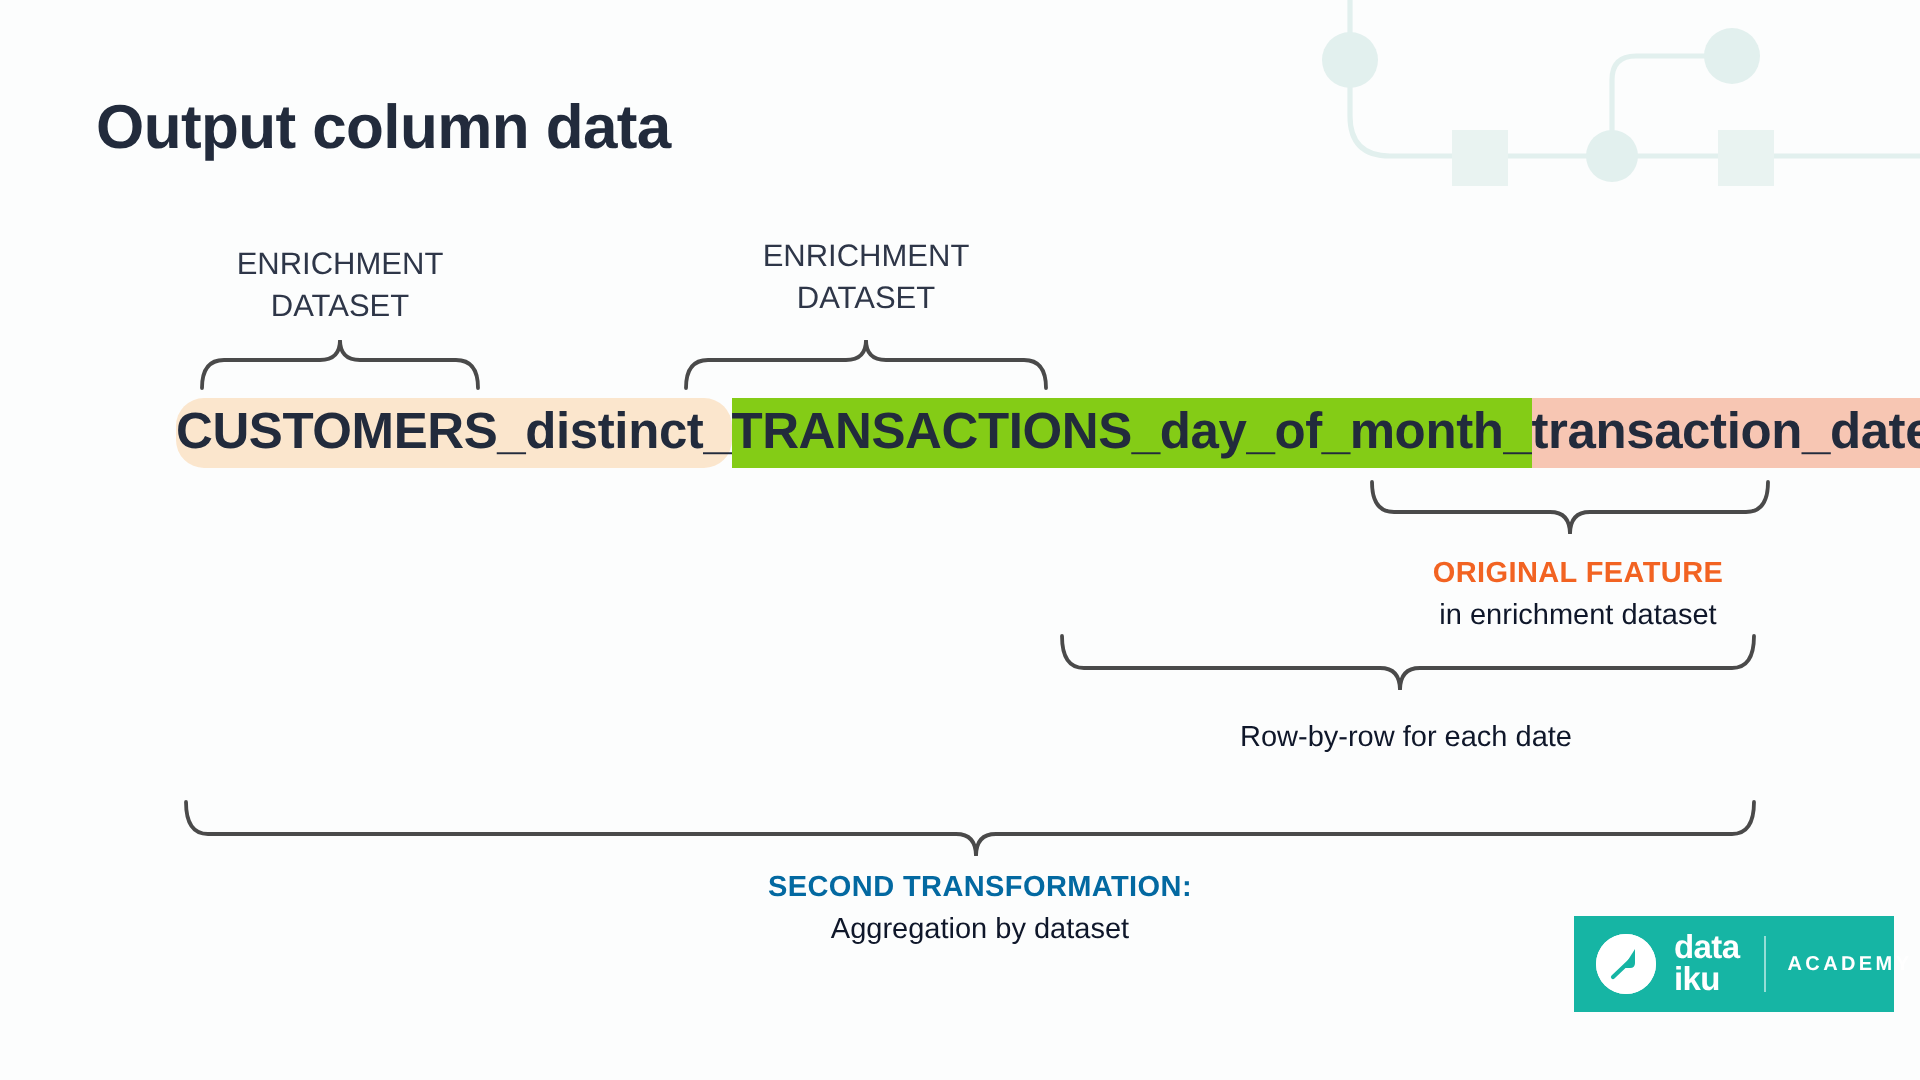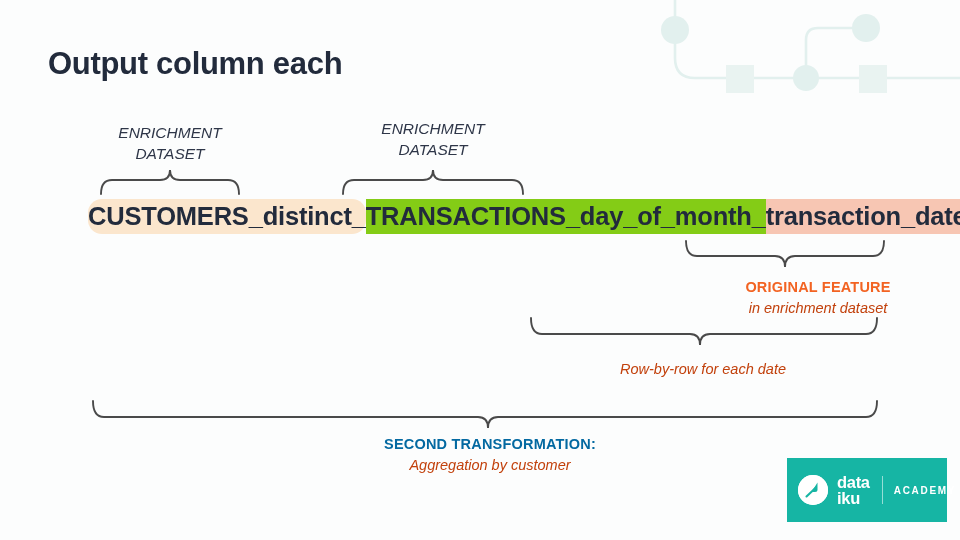--- a/index.html
+++ b/index.html
@@ -142,7 +142,7 @@
   <rect x="219" y="65" width="28" height="28" fill="#E9F3F1"></rect>
 </svg>
 
-<div id="page-title">Output column each</div>
+<div id="page-title">Output column data</div>
 
 <div id="label-enrichment-1" class="top-label">ENRICHMENT
 DATASET</div>

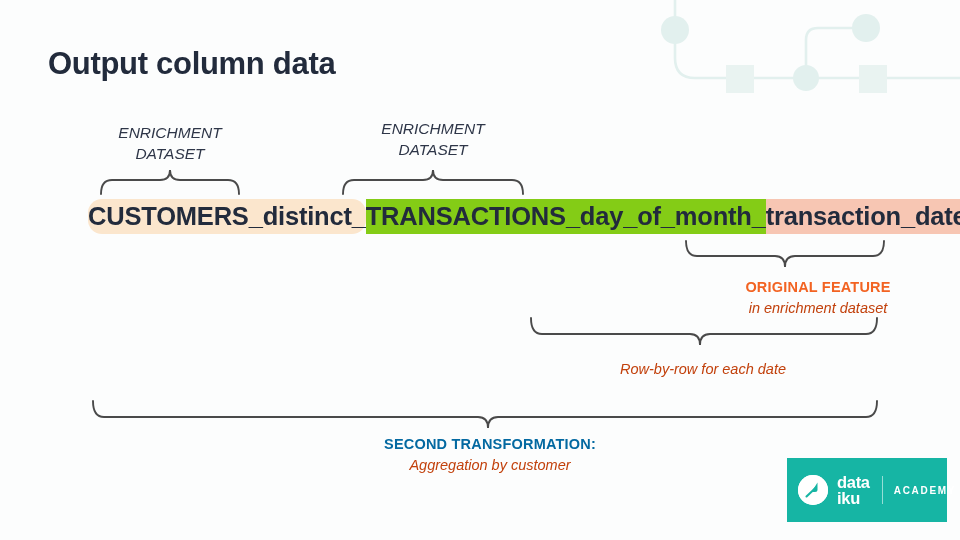--- a/index.html
+++ b/index.html
@@ -38,7 +38,6 @@
     line-height:21px;
     color:#2E3648;
     white-space:pre-line;
-    font-style:italic;
   }
   #label-enrichment-1 { left:90px;  top:122px; width:160px; }
   #label-enrichment-2 { left:353px; top:118px; width:160px; }

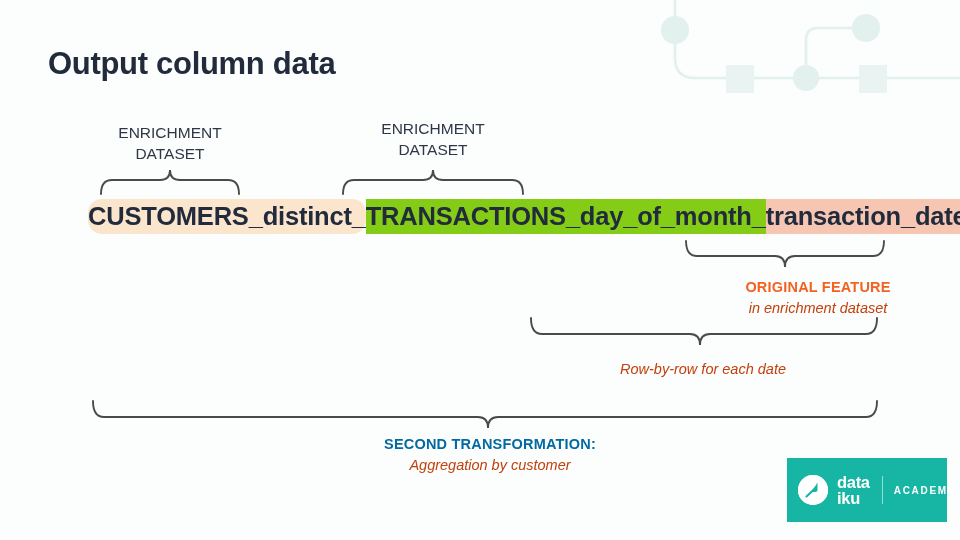--- a/index.html
+++ b/index.html
@@ -81,7 +81,7 @@
     margin-top:1px;
     font-style:italic;
   }
-  #annot-original   { left:705px; top:278px; width:226px; }
+  #annot-original   { left:676px; top:278px; width:226px; }
   #annot-original  .head { color:#F26322; }
   #annot-first      { left:585px; top:358px; width:236px; }
   #annot-first     .head { color:#0FB8AD; }

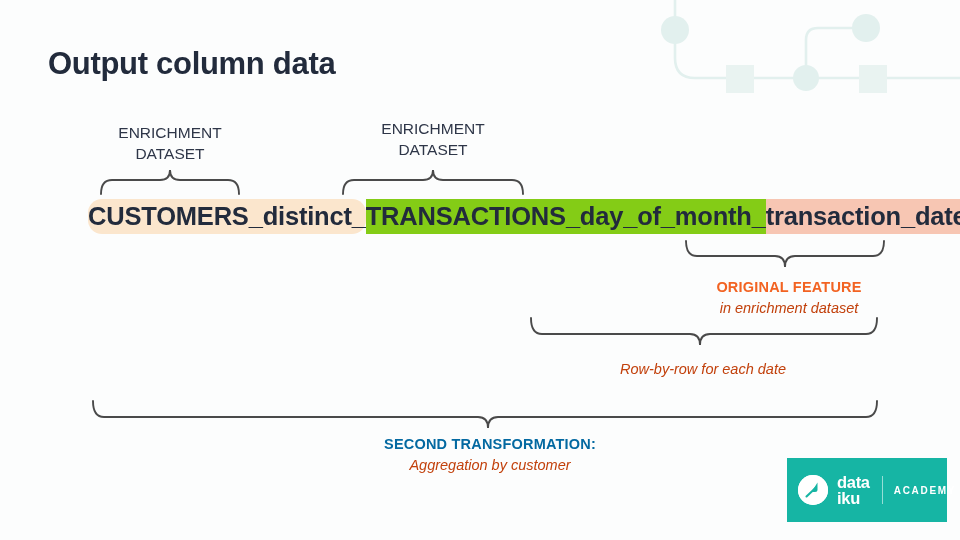--- a/index.html
+++ b/index.html
@@ -77,9 +77,8 @@
   .annot .sub {
     font-size:14.5px;
     line-height:20px;
-    color:#c2410c;
+    color:#0f172a;
     margin-top:1px;
-    font-style:italic;
   }
   #annot-original   { left:676px; top:278px; width:226px; }
   #annot-original  .head { color:#F26322; }

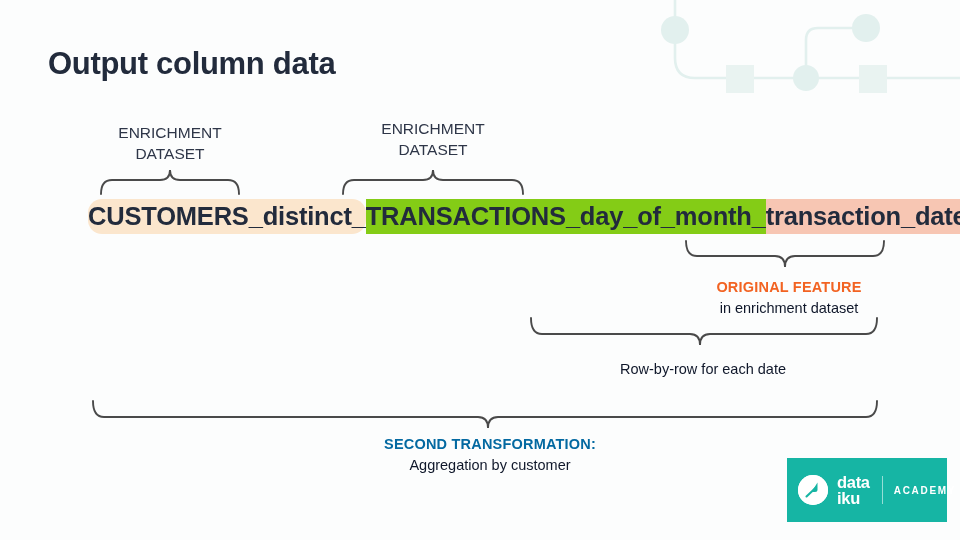--- a/index.html
+++ b/index.html
@@ -177,7 +177,7 @@
 
 <div id="annot-second" class="annot">
   <div class="head">SECOND TRANSFORMATION:</div>
-  <div class="sub">Aggregation by customer</div>
+  <div class="sub">Aggregation by dataset</div>
 </div>
 
 <div id="logo">

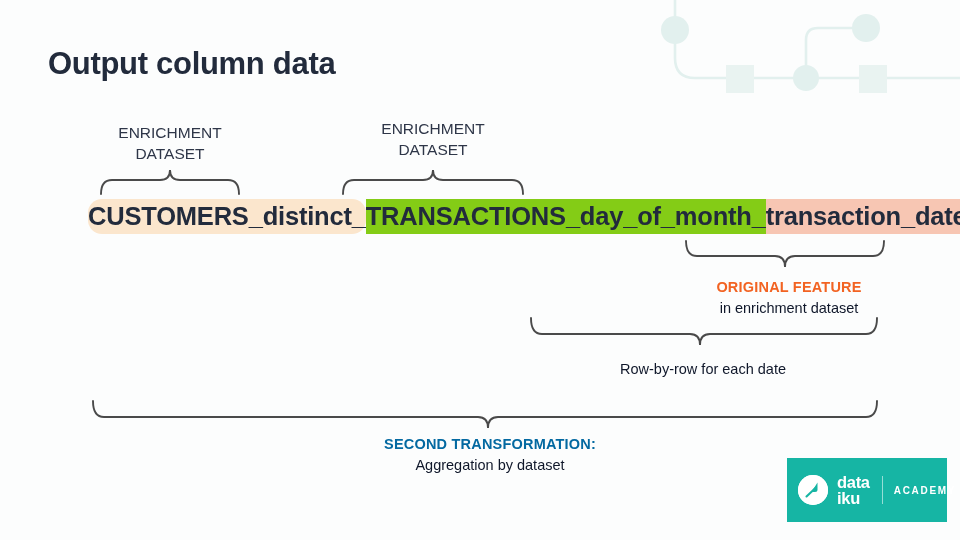--- a/index.html
+++ b/index.html
@@ -91,7 +91,7 @@
   #logo {
     position:absolute;
     left:787px; top:458px;
-    width:160px; height:64px;
+    width:160px; height:48px;
     background:#16B5A4;
     display:flex;
     align-items:center;

